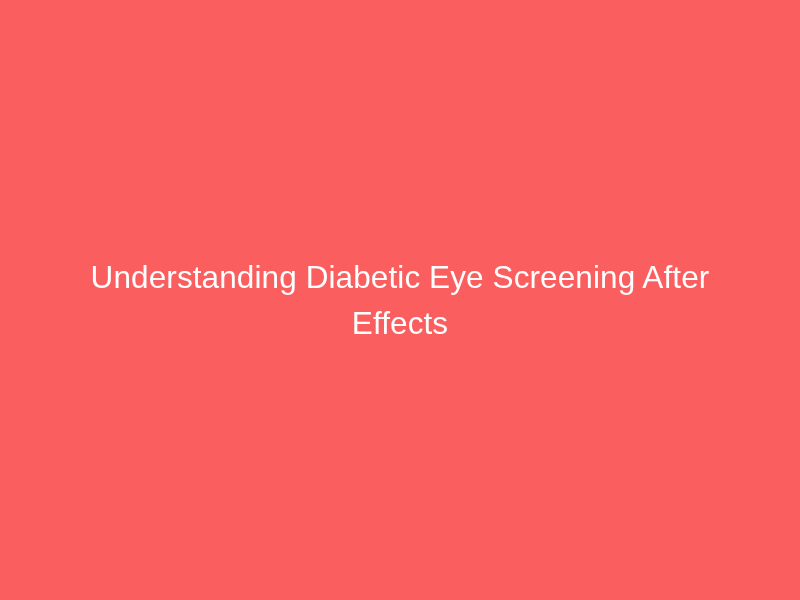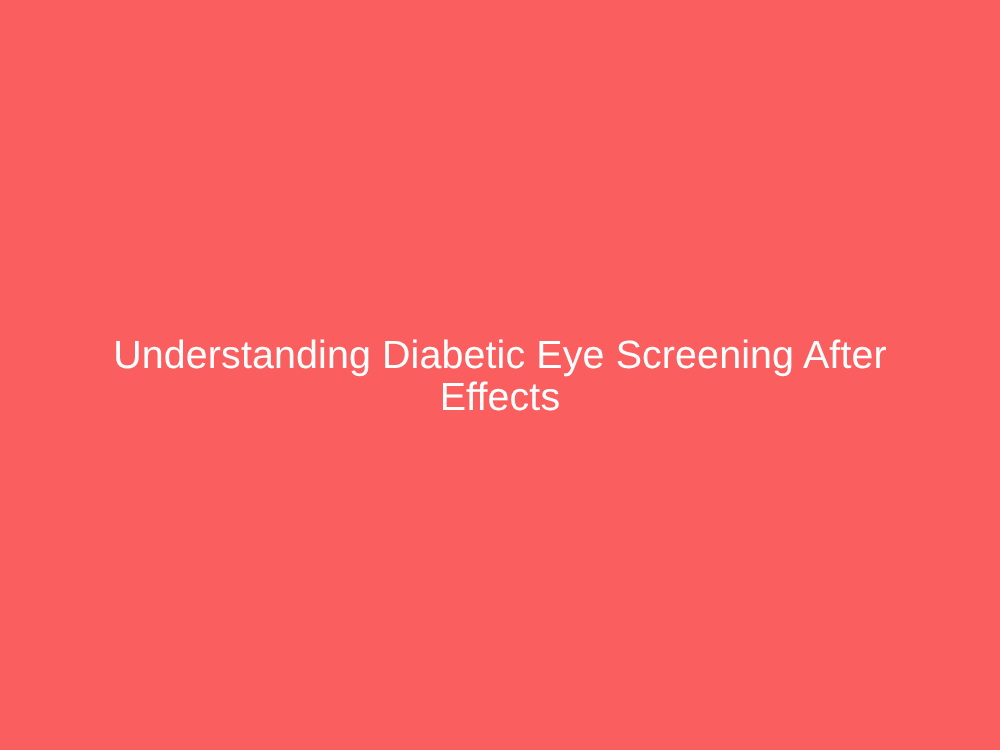--- a/index.html
+++ b/index.html
@@ -43,7 +43,7 @@
     font-family: "Liberation Sans", sans-serif;
     font-size: 31.5px;
     font-weight: 400;
-    line-height: 34px;
+    line-height: 46px;
     letter-spacing: 0.1px;
     color: #fefefe;
     text-align: center;

